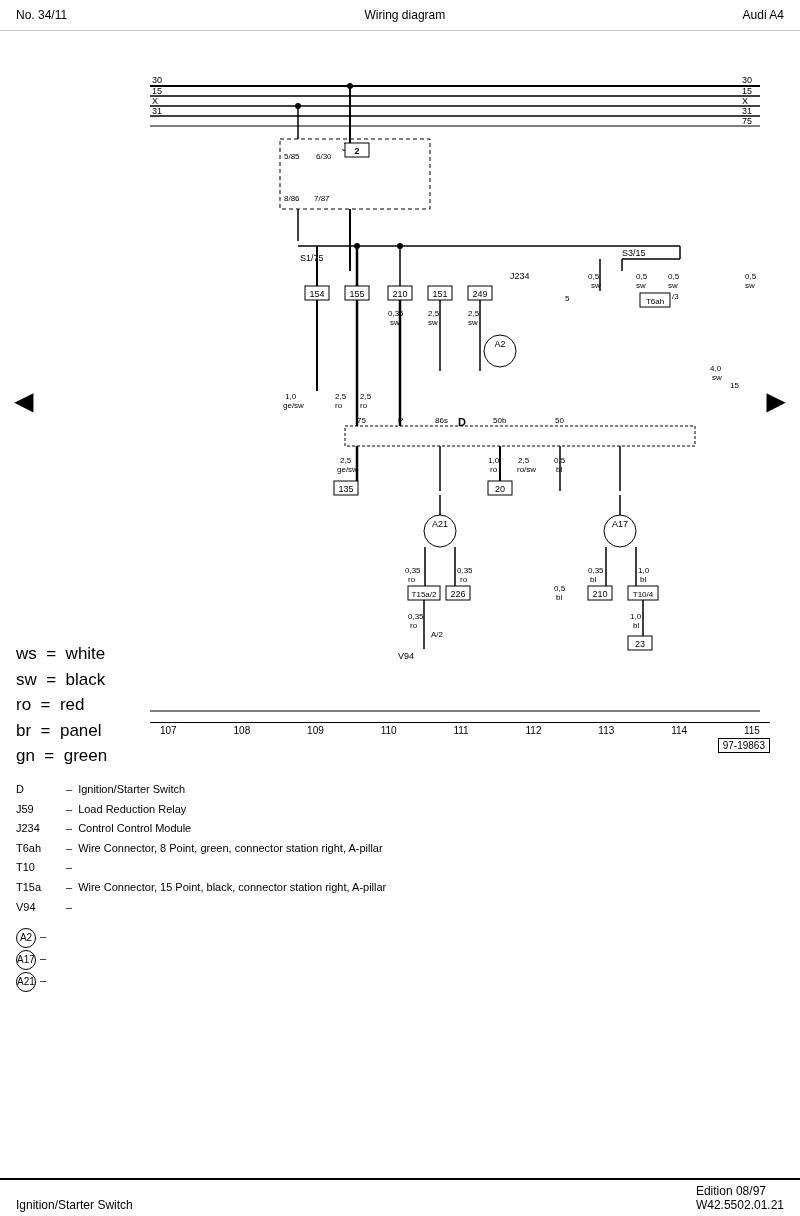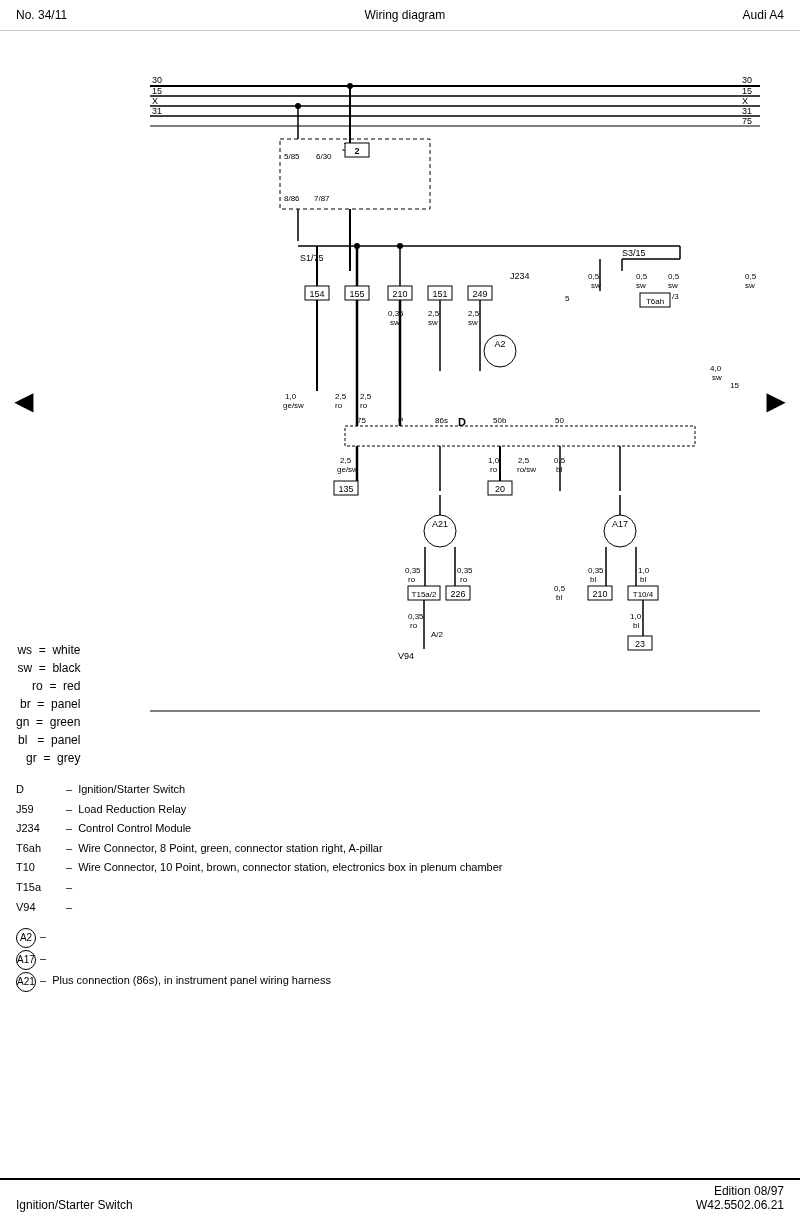--- a/index.html
+++ b/index.html
@@ -55,9 +55,8 @@
       position: absolute;
       left: 16px;
       top: 610px;
-      font-size: 12px;
+      font-size: 17px;
       line-height: 1.5;
-      text-align: right;
     }
 
     

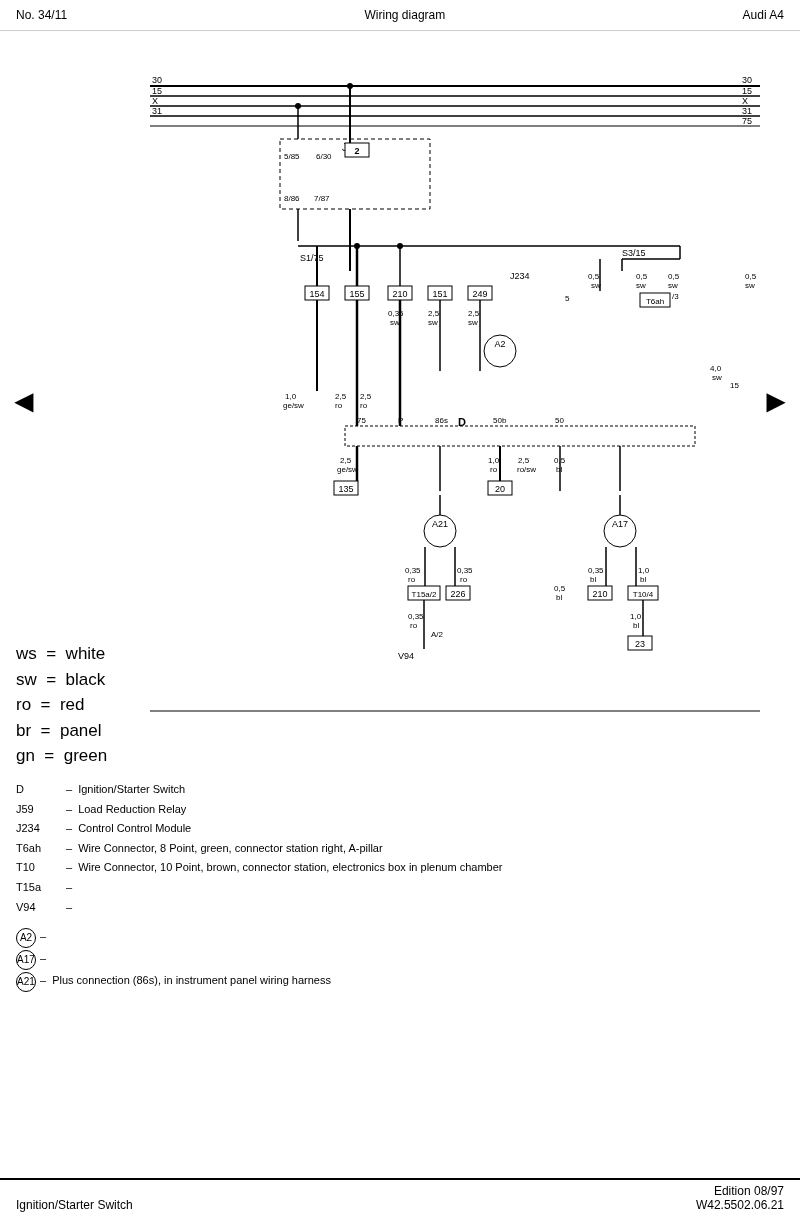--- a/index.html
+++ b/index.html
@@ -353,6 +353,22 @@
 
   </div>
 
+  <div style="position:absolute; bottom: 18px; left: 150px; right: 30px; border-top: 1px solid #000; padding-top: 2px;">
+    <div style="display:flex; justify-content: space-between; font-size:10px; padding: 0 10px;">
+      <span>107</span>
+      <span>108</span>
+      <span>109</span>
+      <span>110</span>
+      <span>111</span>
+      <span>112</span>
+      <span>113</span>
+      <span>114</span>
+      <span>115</span>
+    </div>
+    <div style="text-align:right; font-size:10px; padding-right: 10px; border: 1px solid #000; display:inline-block; float:right; padding: 1px 4px; margin-top:2px;">
+      <span>97-19863</span>
+    </div>
+  </div>
 
 </div>
 

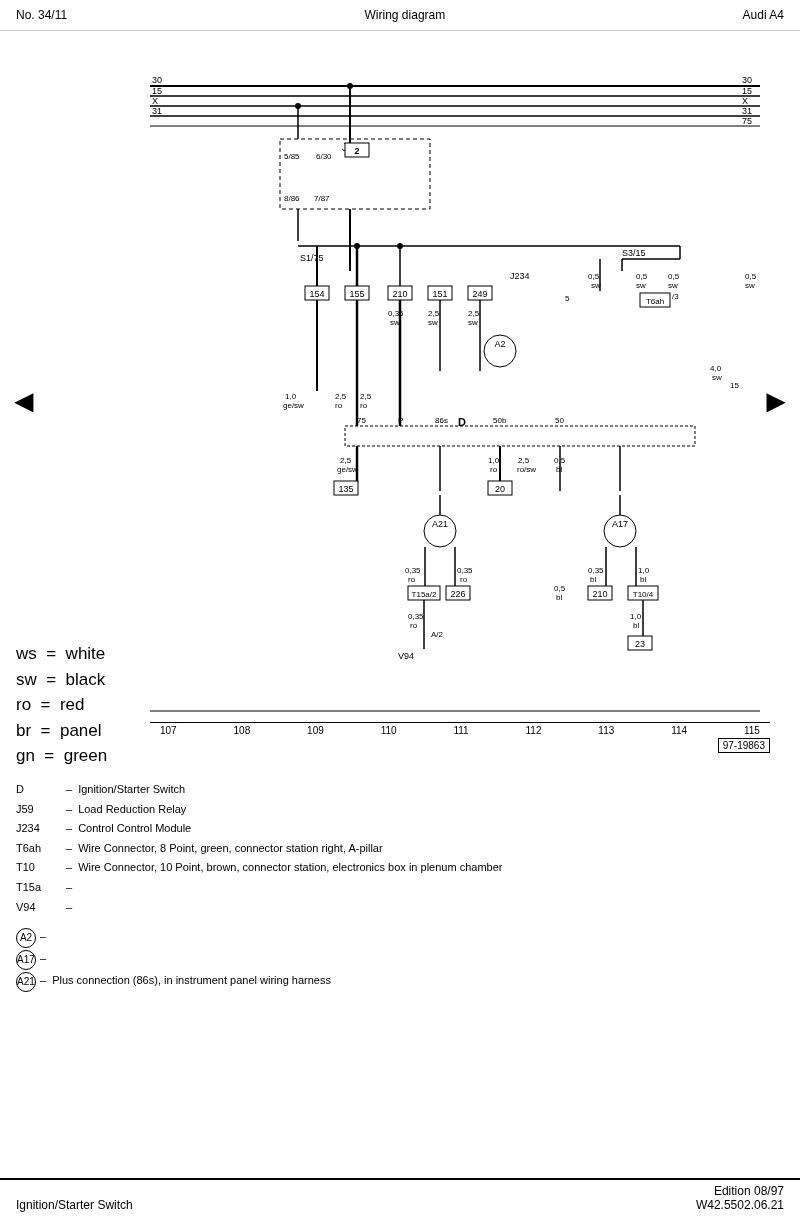--- a/index.html
+++ b/index.html
@@ -396,7 +396,6 @@
   <div class="desc-row">
     <span class="desc-key">T10</span>
     <span class="desc-dash">–</span>
-    <span>Wire Connector, 10 Point, brown, connector station, electronics box in plenum chamber</span>
   </div>
   <div class="desc-row">
     <span class="desc-key">T15a</span>

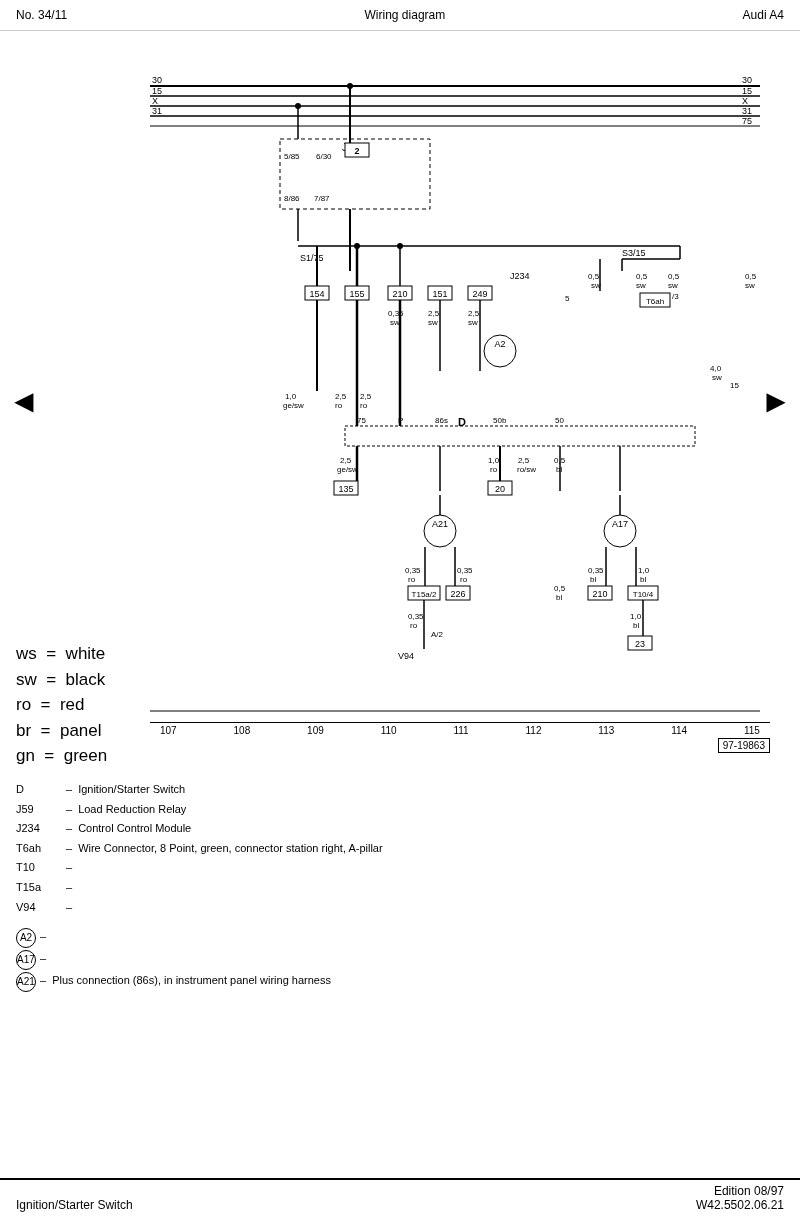--- a/index.html
+++ b/index.html
@@ -400,6 +400,7 @@
   <div class="desc-row">
     <span class="desc-key">T15a</span>
     <span class="desc-dash">–</span>
+    <span>Wire Connector, 15 Point, black, connector station right, A-pillar</span>
   </div>
   <div class="desc-row">
     <span class="desc-key">V94</span>

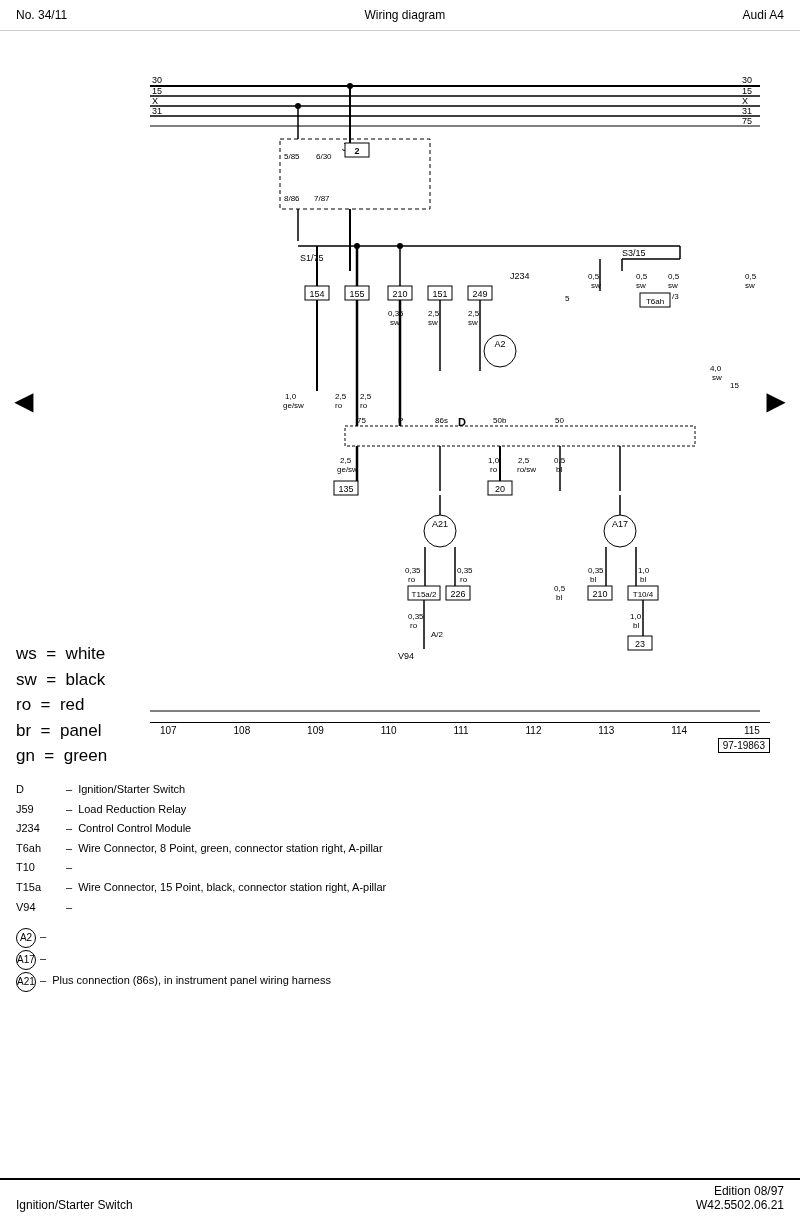--- a/index.html
+++ b/index.html
@@ -420,7 +420,6 @@
   <div class="desc-row">
     <span class="circle-label">A21</span>
     <span class="desc-dash">–</span>
-    <span>Plus connection (86s), in instrument panel wiring harness</span>
   </div>
 </div>
 

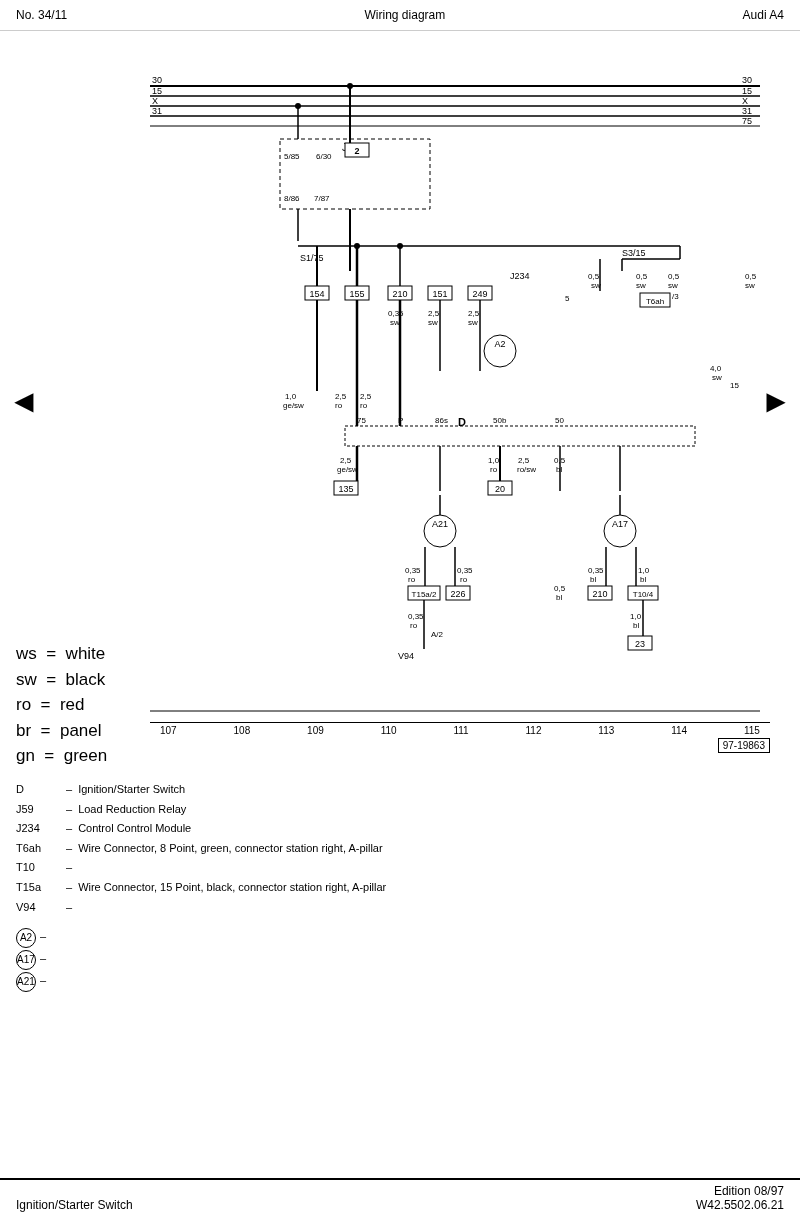--- a/index.html
+++ b/index.html
@@ -425,7 +425,7 @@
 
 <div class="page-footer">
   <span>Ignition/Starter Switch</span>
-  <div style="text-align:right;">
+  <div style="">
     <div>Edition  08/97</div>
     <div>W42.5502.06.21</div>
   </div>

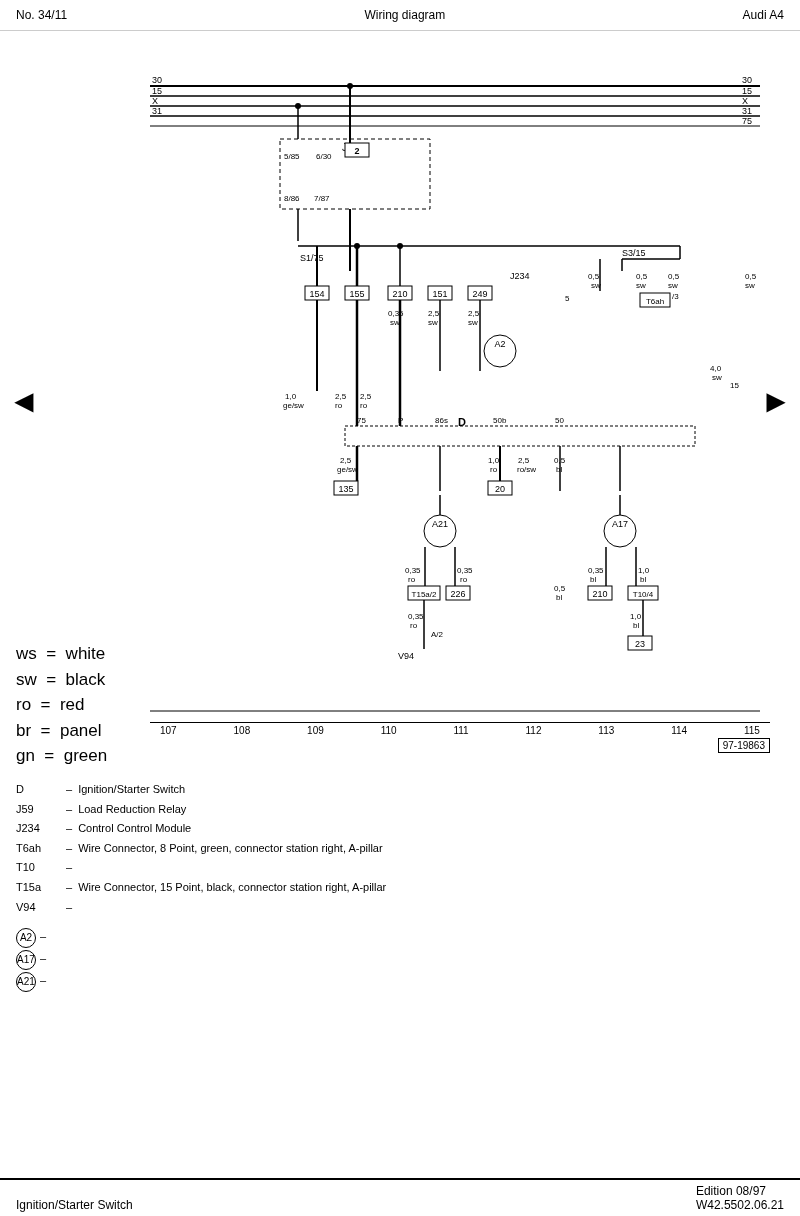--- a/index.html
+++ b/index.html
@@ -427,7 +427,7 @@
   <span>Ignition/Starter Switch</span>
   <div style="">
     <div>Edition  08/97</div>
-    <div>W42.5502.06.21</div>
+    <div>W42.5502.01.21</div>
   </div>
 </div>
 

